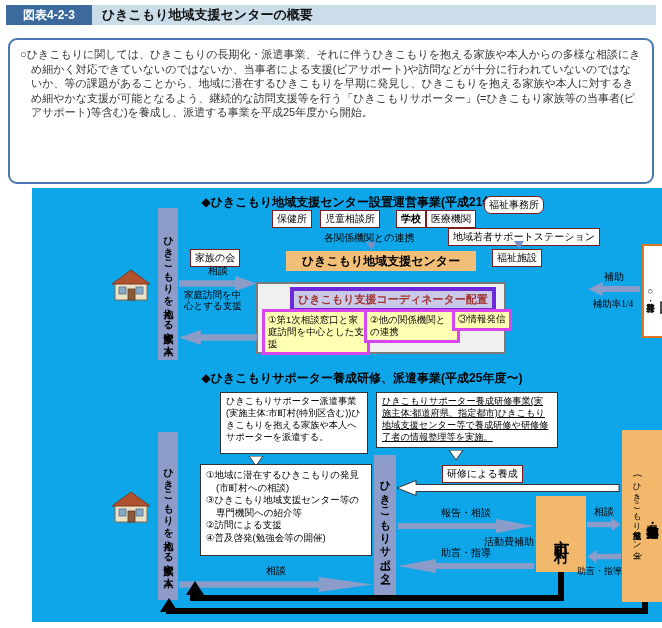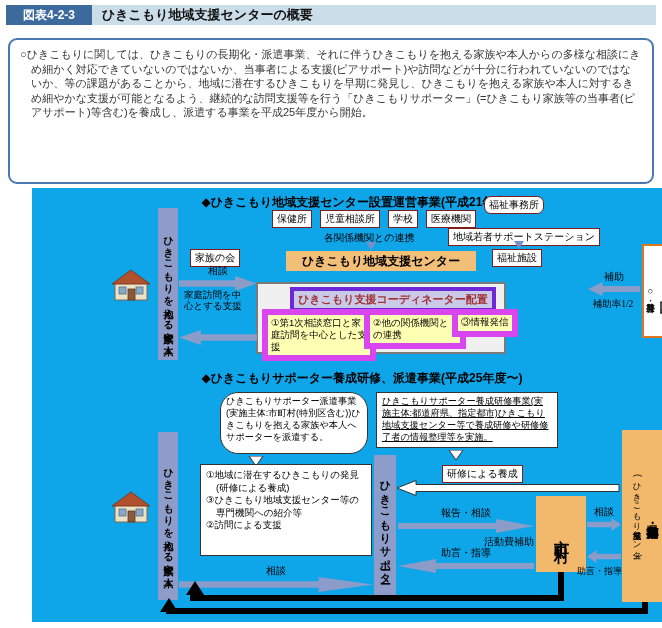--- a/index.html
+++ b/index.html
@@ -72,7 +72,7 @@
 
     <div class="abs orgbox" style="left:240px;top:22px;">保健所</div>
     <div class="abs orgbox" style="left:288px;top:22px;">児童相談所</div>
-    <div class="abs orgbox" style="left:356px;top:22px;">学校</div>
+    <div class="abs orgbox" style="left:364px;top:22px;font-weight:bold;">学校</div>
     <div class="abs orgbox" style="left:394px;top:22px;">医療機関</div>
     <div class="abs orgbox" style="left:452px;top:8px;border-radius:7px;">福祉事務所</div>
 

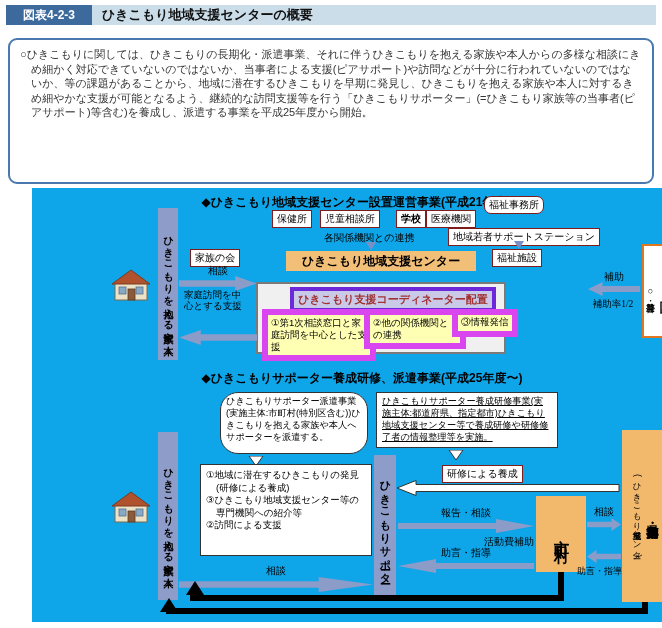--- a/index.html
+++ b/index.html
@@ -113,7 +113,7 @@
 
     <div class="abs small-label ctr" style="left:556px;top:82px;width:52px;">補助</div>
     <div class="abs arrow-l" style="left:556px;top:94px;width:52px;height:14px;"></div>
-    <div class="abs tiny-label ctr nw" style="left:550px;top:111px;width:62px;">補助率1/2</div>
+    <div class="abs tiny-label ctr nw" style="left:550px;top:111px;width:62px;">補助率1/4</div>
     <div class="abs kuni-box vcol-wrap" style="left:610px;top:56px;width:34px;height:94px;">
       <div class="vtext" style="text-align:center;">
         <div style="font-size:13px;font-weight:bold;">国</div>

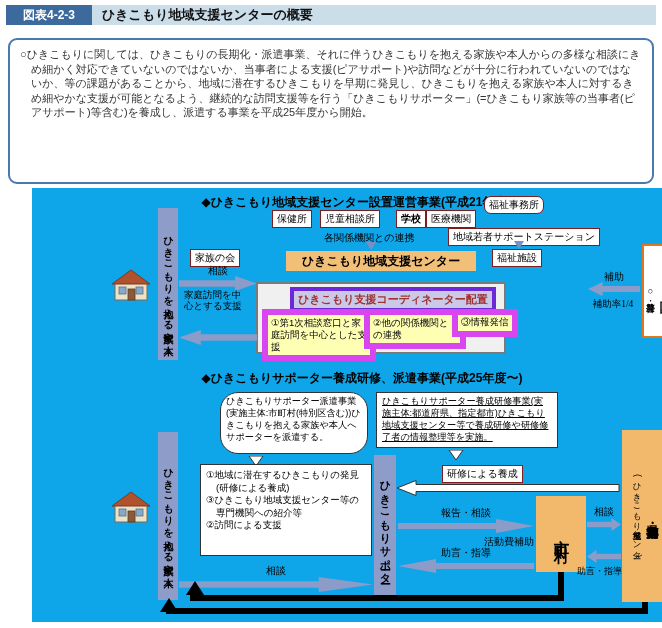--- a/index.html
+++ b/index.html
@@ -27,7 +27,7 @@
                 display:flex; align-items:center; justify-content:center; }
   .coord-box { background:#cacae8; border:4px solid #6d28d9; color:#a03232; font-weight:bold;
                font-size:11px; display:flex; align-items:center; justify-content:center; white-space:nowrap; }
-  .task-box { background:#ffffb3; border:6px solid #d946ef; font-size:9.5px; padding:2px 3px; line-height:1.25; }
+  .task-box { background:#ffffb3; border:3px solid #d946ef; font-size:9.5px; padding:2px 3px; line-height:1.25; }
   .banner { background:#8e9cc9; display:flex; align-items:center; justify-content:center; }
   .banner span { writing-mode:vertical-rl; font-size:10px; font-weight:bold; letter-spacing:0.5px; }
   .vcol-wrap { display:flex; align-items:center; justify-content:center; box-sizing:border-box; }

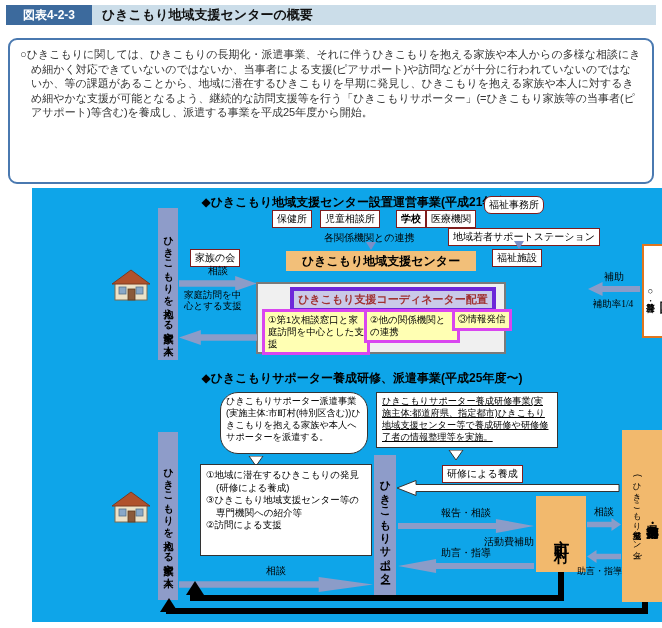--- a/index.html
+++ b/index.html
@@ -123,7 +123,7 @@
 
     <div class="abs sec-title" style="left:120px;top:182px;width:420px;">◆ひきこもりサポーター養成研修、派遣事業(平成25年度〜)</div>
 
-    <div class="abs callout" style="left:188px;top:204px;width:148px;height:62px;border-radius:18px;">ひきこもりサポーター派遣事業(実施主体:市町村(特別区含む))ひきこもりを抱える家族や本人へサポーターを派遣する。</div>
+    <div class="abs callout" style="left:188px;top:204px;width:148px;height:62px;">ひきこもりサポーター派遣事業(実施主体:市町村(特別区含む))ひきこもりを抱える家族や本人へサポーターを派遣する。</div>
     <div class="abs" style="left:216px;top:265px;">
       <svg width="16" height="11">
           <polygon points="1,0 15,0 8,10" fill="#fff" stroke="#333"></polygon>

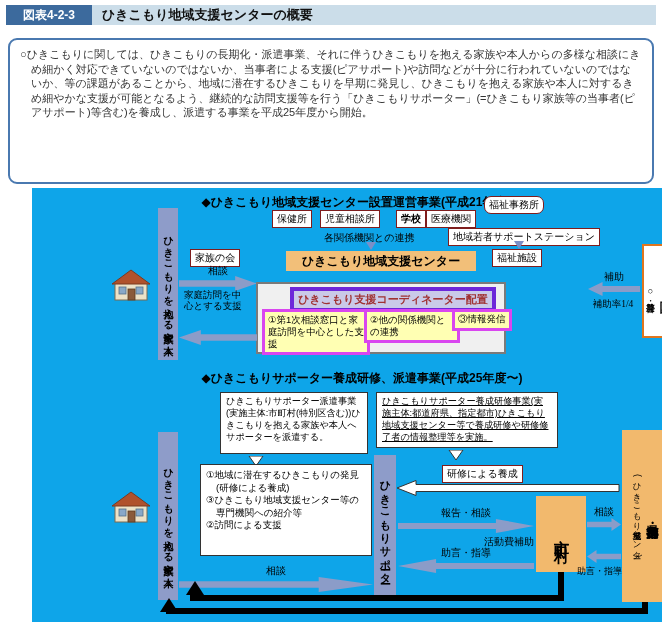--- a/index.html
+++ b/index.html
@@ -150,7 +150,7 @@
     </div>
 
     <div class="abs num-box" style="left:168px;top:276px;width:172px;height:92px;">
-      <div>①地域に潜在するひきこもりの発見(研修による養成)</div>
+      <div>①地域に潜在するひきこもりの発見(市町村への相談)</div>
       <div>③ひきこもり地域支援センター等の専門機関への紹介等</div>
       <div>②訪問による支援</div>
     </div>

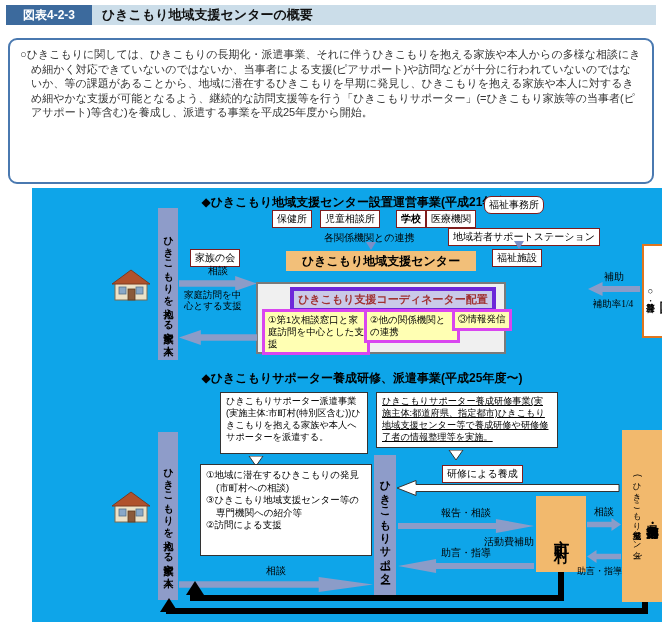--- a/index.html
+++ b/index.html
@@ -153,6 +153,7 @@
       <div>①地域に潜在するひきこもりの発見(市町村への相談)</div>
       <div>③ひきこもり地域支援センター等の専門機関への紹介等</div>
       <div>②訪問による支援</div>
+      <div>④普及啓発(勉強会等の開催)</div>
     </div>
 
     <div class="abs banner" style="left:342px;top:267px;width:22px;height:142px;">

